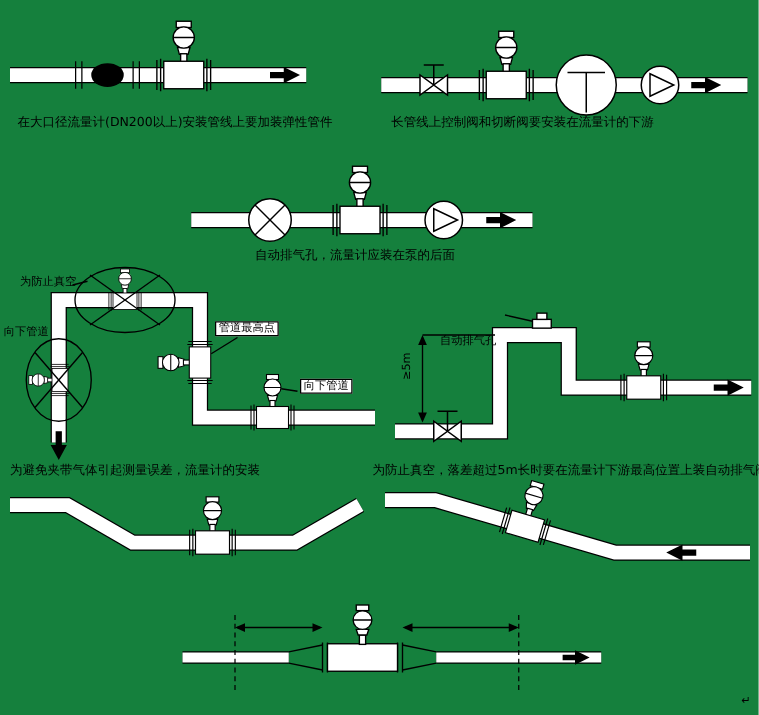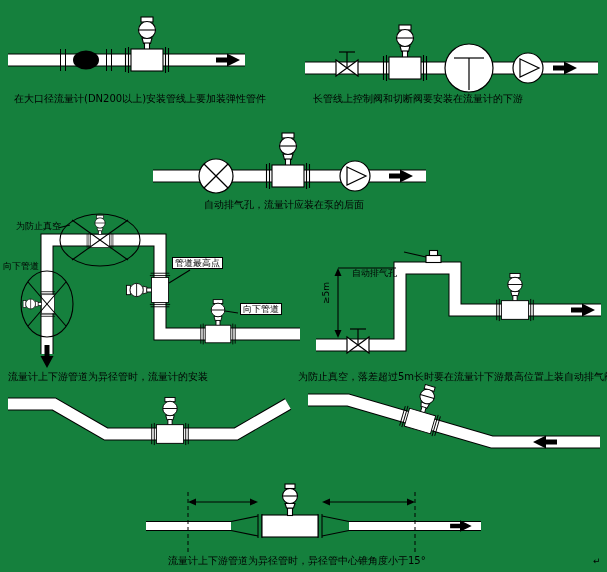--- a/index.html
+++ b/index.html
@@ -138,7 +138,7 @@
   <div class="lbl" style="left:3px; top:261px;">向下管道</div>
   <div class="lbl boxed" style="left:172px; top:257px;">管道最高点</div>
   <div class="lbl boxed" style="left:240px; top:303px;">向下管道</div>
-  <div class="cap" style="left:8px; top:371px;">流量计上下游管道为异径管时，流量计的安装</div>
+  <div class="cap" style="left:8px; top:371px;">为避免夹带气体引起测量误差，流量计的安装</div>
 
   <div class="diag" style="left:308px; top:224px;">
     <svg width="299" height="148">

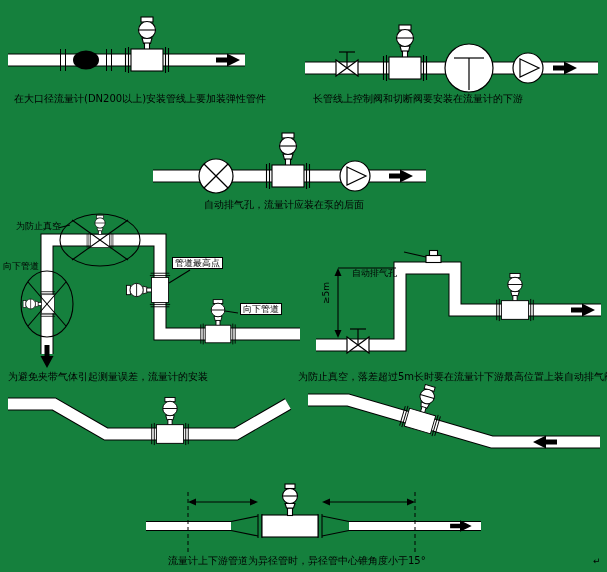--- a/index.html
+++ b/index.html
@@ -209,7 +209,6 @@
       <use href="#arr" transform="translate(332,60) scale(0.9)"></use>
     </svg>
   </div>
-  <div class="cap" style="left:168px; top:555px;">流量计上下游管道为异径管时，异径管中心锥角度小于15°</div>
 
   <div class="mark" style="left:593px; top:556px;">↵</div>
 

